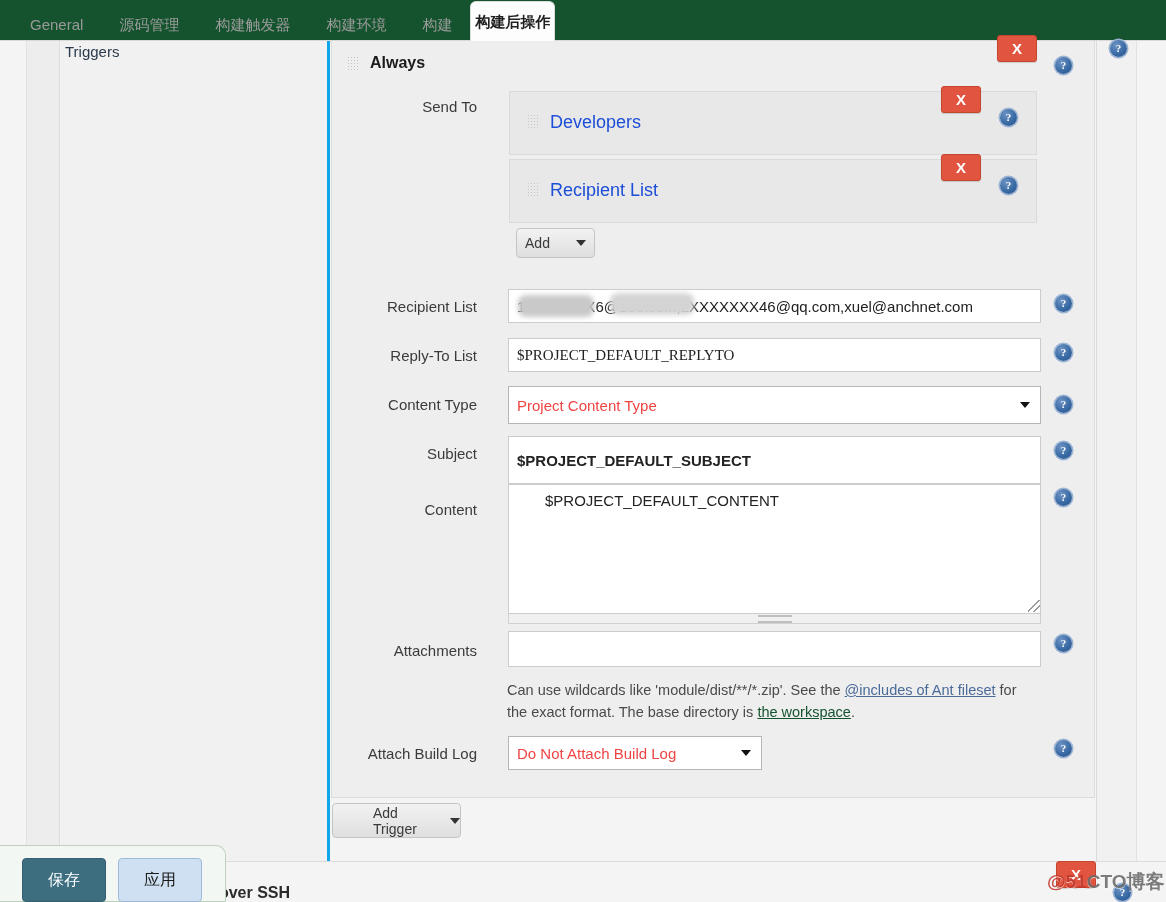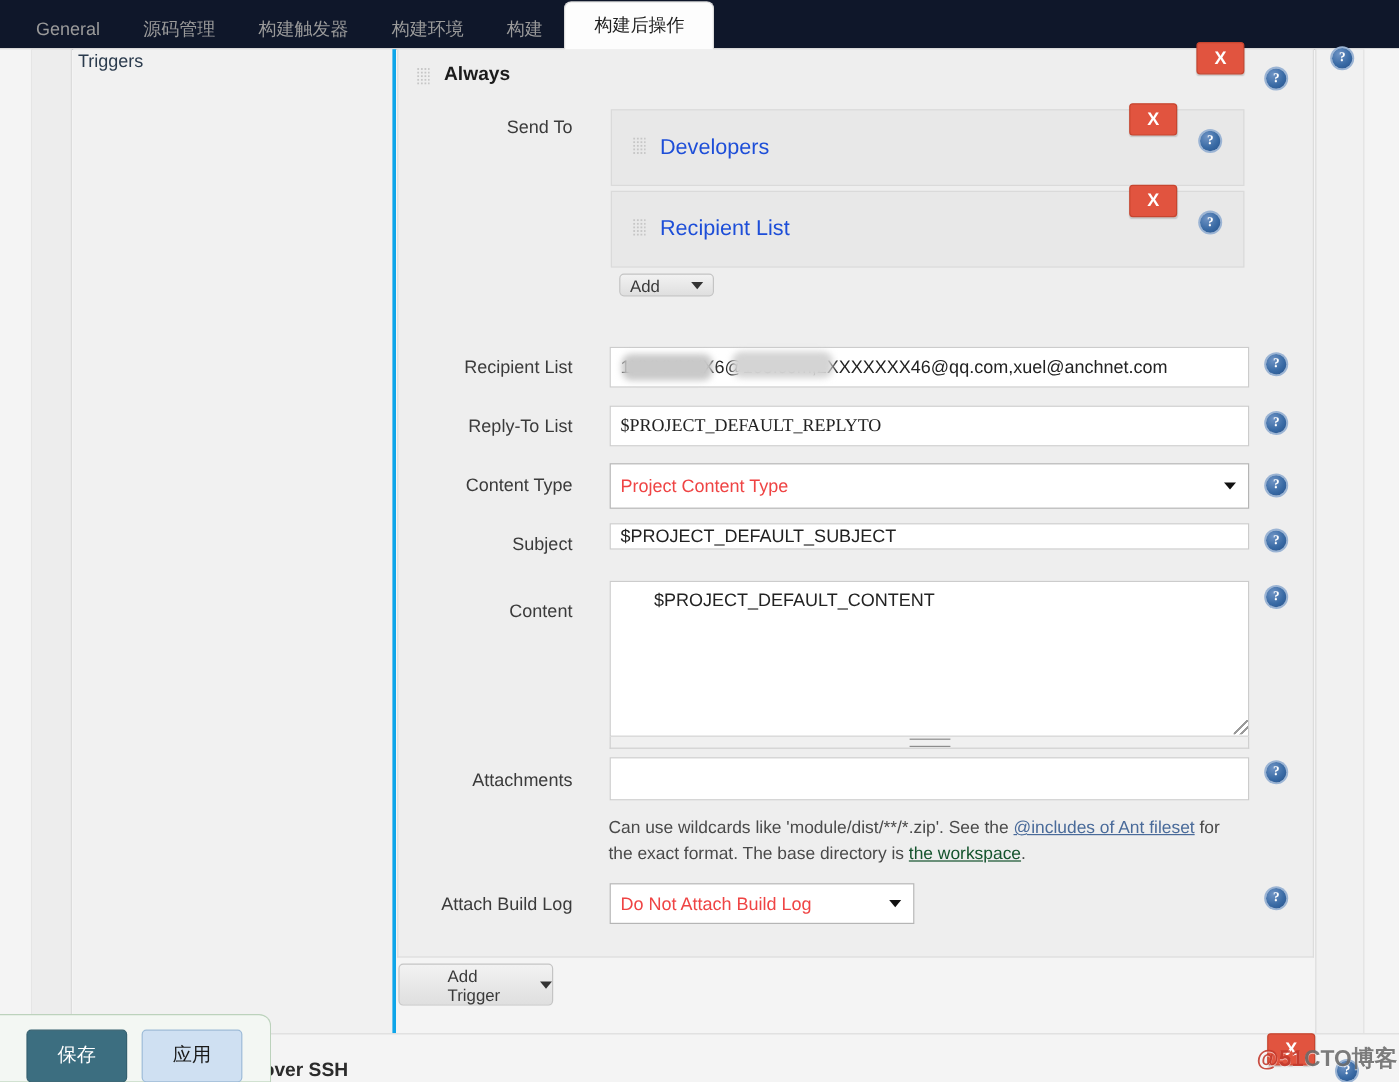--- a/index.html
+++ b/index.html
@@ -19,7 +19,7 @@
   .tabbar {
     position: absolute; left: 0; top: 0;
     width: 1166px; height: 41px;
-    background: #0f172a;
+    background: #14532d;
     border-bottom: 1px solid #d8d8d8;
   }
   .tabbar-inner { display: flex; align-items: flex-end; height: 41px; padding-left: 12px; }

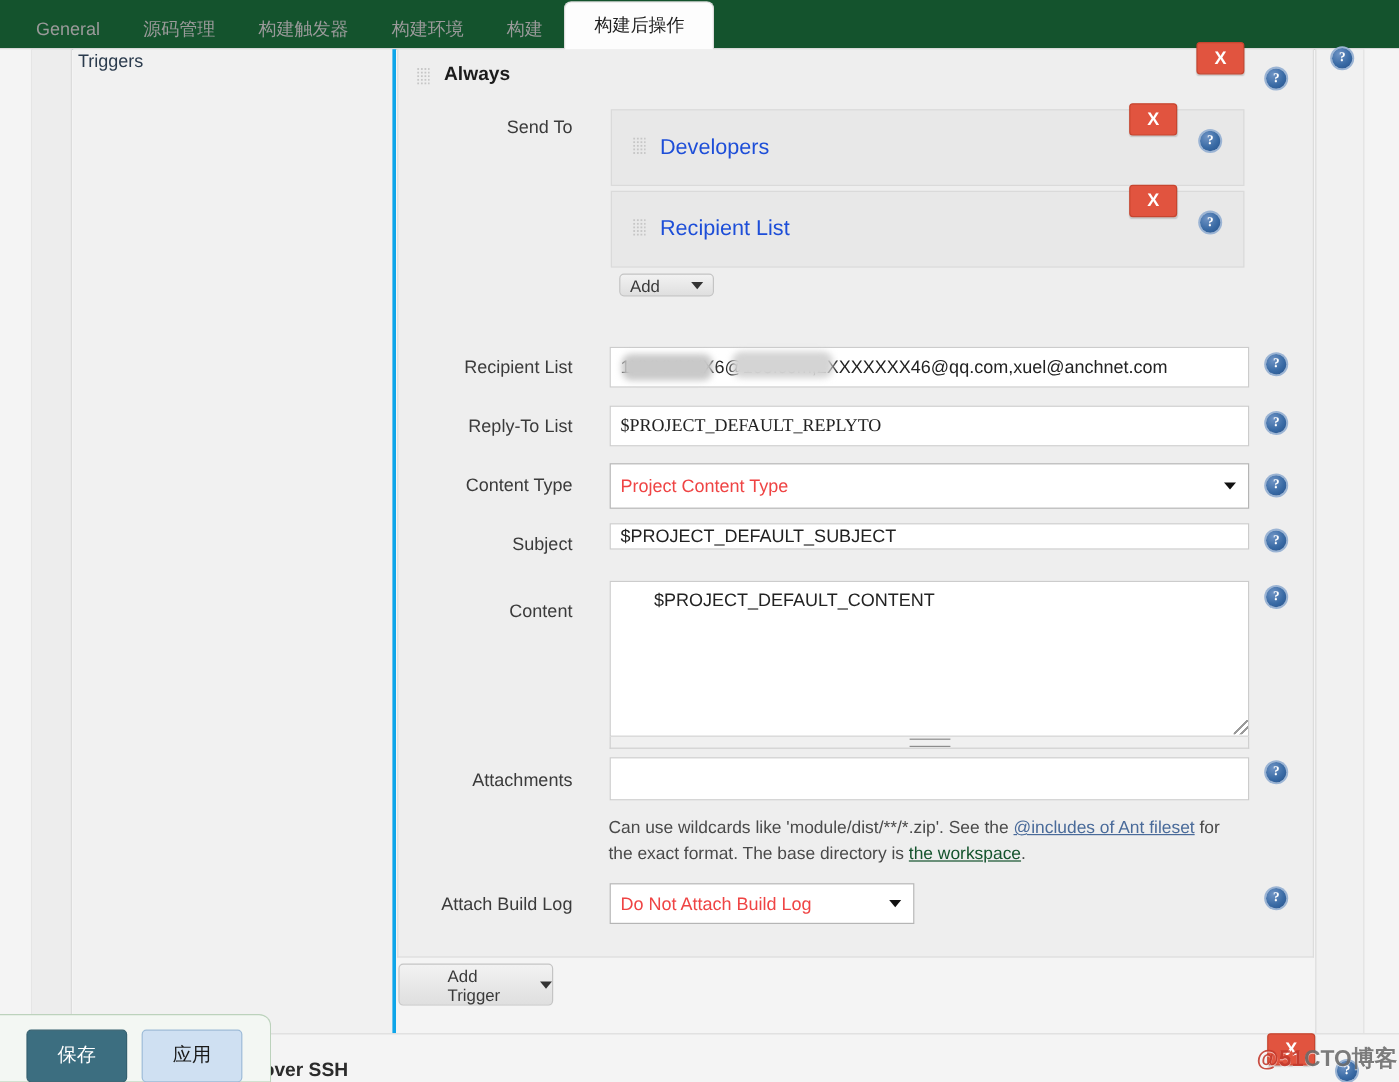--- a/index.html
+++ b/index.html
@@ -35,14 +35,14 @@
   .tab.active {
     background: #fdfdfd;
     color: #1f1f1f;
-    font-weight: normal;
+    font-weight: bold;
     border: 1px solid #dcdcdc;
     border-bottom: 1px solid #fdfdfd;
     border-radius: 6px 6px 0 0;
     height: 41px;
     line-height: 40px;
     margin-bottom: -1px;
-    padding: 0 24px;
+    padding: 0 4px;
   }
 
   

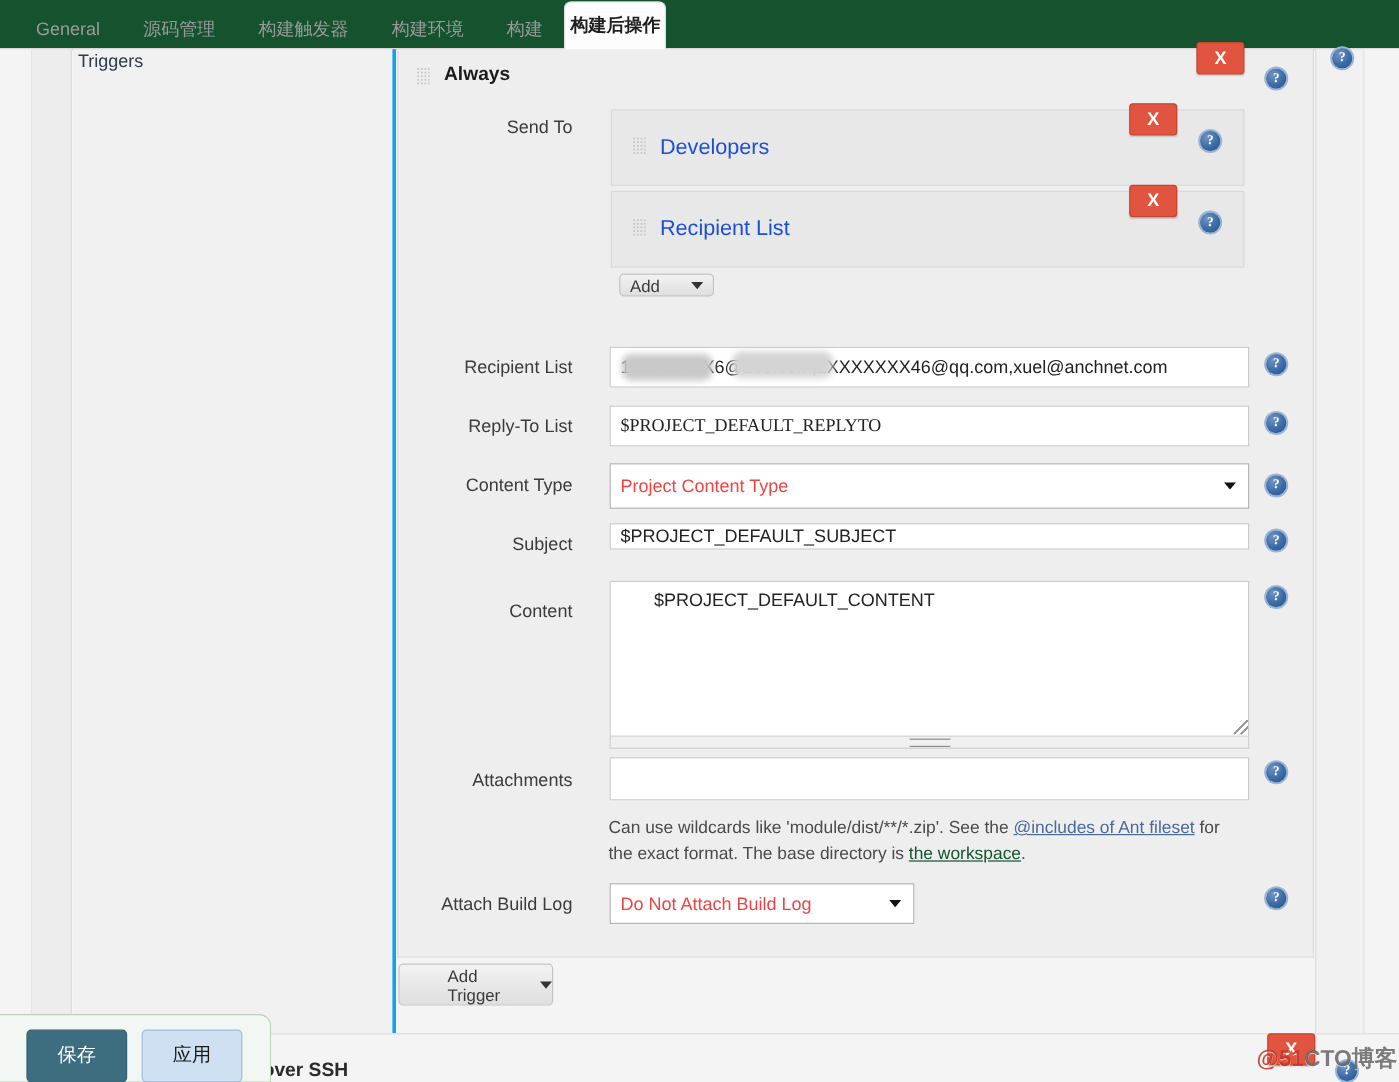--- a/index.html
+++ b/index.html
@@ -382,7 +382,7 @@
     <div class="xbtn" style="left:609px; top:113px;">X</div>
     <span class="help help-abs" style="left:668px; top:136px;">?</span>
 
-    <div class="gbtn" style="left:184px; top:187px; width:79px; height:19px;gap:26px;">
+    <div class="gbtn" style="left:184px; top:187px; width:79px; height:30px;gap:26px;">
       <span>Add</span>
       <span class="caret"></span>
     </div>

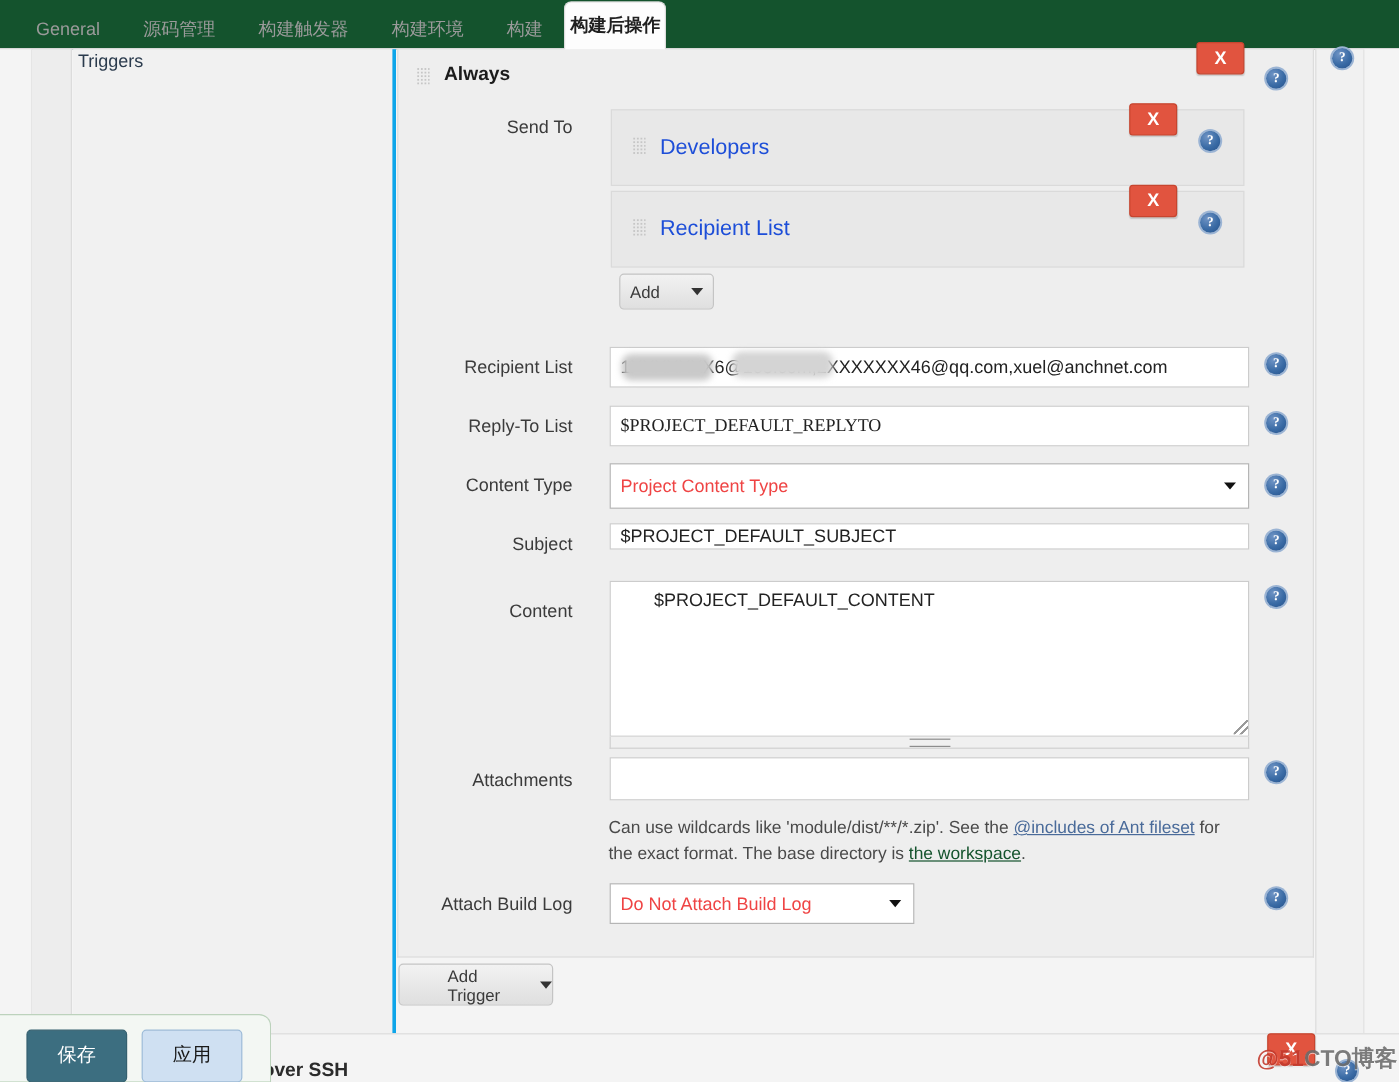--- a/index.html
+++ b/index.html
@@ -405,7 +405,7 @@
     <span class="help help-abs" style="left:723px; top:355px;">?</span>
 
     <div class="flabel" style="left:10px; top:404px; width:135px;">Subject</div>
-    <input class="finput" style="left: 176px; top: 395px; width: 533px; height: 22px;" value="$PROJECT_DEFAULT_SUBJECT">
+    <input class="finput" style="left: 176px; top: 395px; width: 533px; height: 48px; font-weight: bold;" value="$PROJECT_DEFAULT_SUBJECT">
     <span class="help help-abs" style="left:723px; top:401px;">?</span>
 
     <div class="flabel" style="left:10px; top:460px; width:135px;">Content</div>

